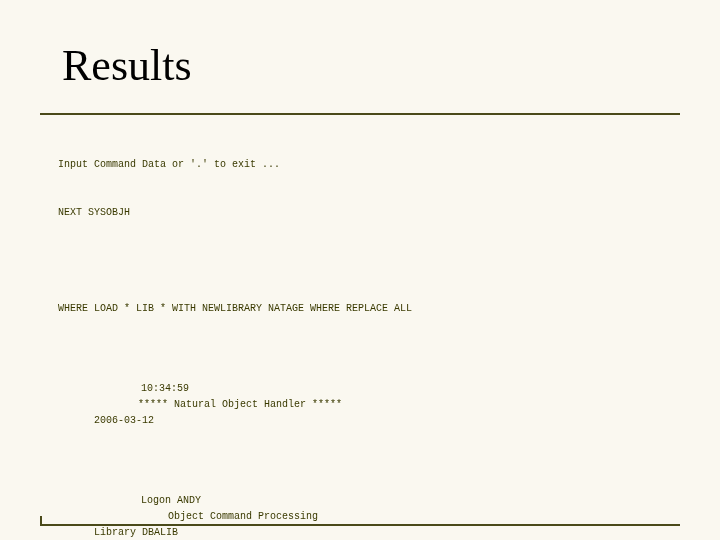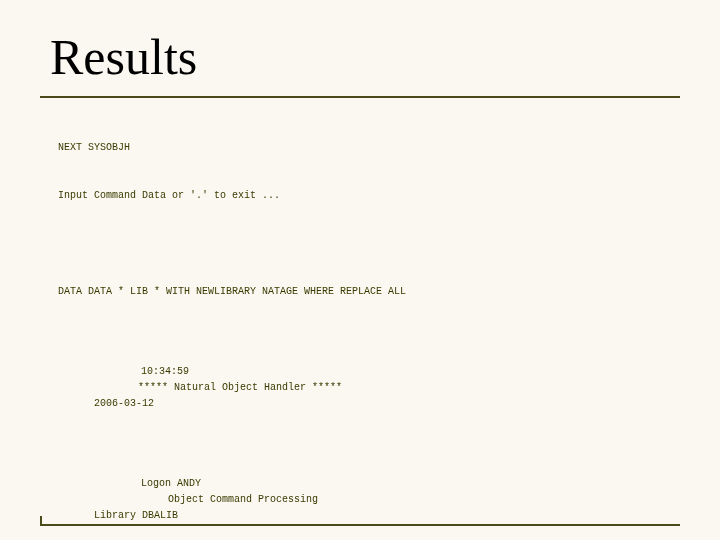--- a/index.html
+++ b/index.html
@@ -26,10 +26,10 @@
     margin-bottom: 10px;
   }
   .title {
-    font-size: 50px;
+    font-size: 44px;
     font-weight: normal;
     color: #000;
-    margin: 4px;
+    margin: 16px;
   }
   .footer-rule {
     position: absolute;

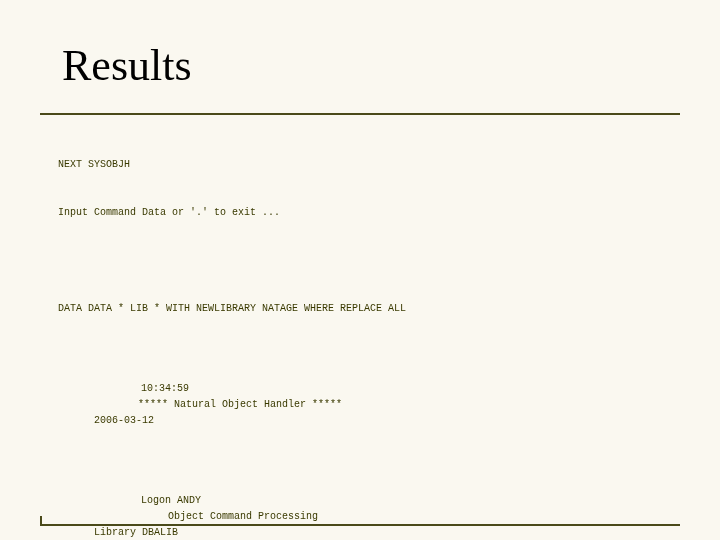--- a/index.html
+++ b/index.html
@@ -76,8 +76,8 @@
   </div>
 
   <div class="term">
+    <div class="row">Input Command Data or '.' to exit ...</div>
     <div class="row">NEXT SYSOBJH</div>
-    <div class="row">Input Command Data or '.' to exit ...</div>
     <div class="row">&nbsp;</div>
     <div class="row">DATA DATA * LIB * WITH NEWLIBRARY NATAGE WHERE REPLACE ALL</div>
 

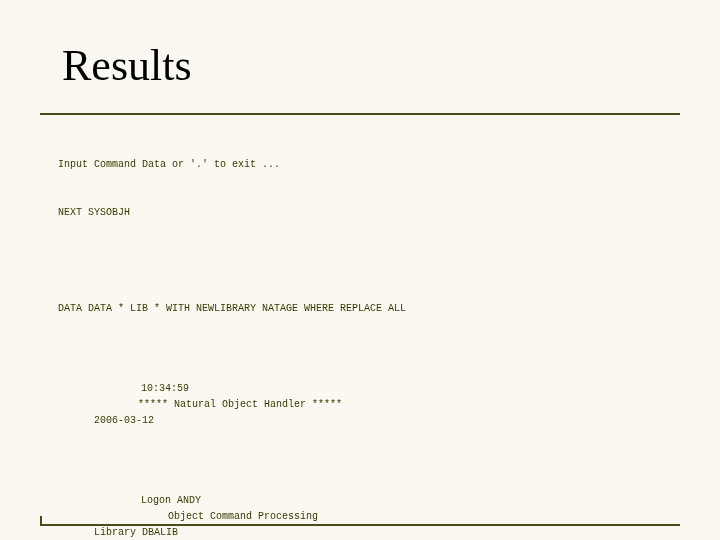--- a/index.html
+++ b/index.html
@@ -79,7 +79,7 @@
     <div class="row">Input Command Data or '.' to exit ...</div>
     <div class="row">NEXT SYSOBJH</div>
     <div class="row">&nbsp;</div>
-    <div class="row">DATA DATA * LIB * WITH NEWLIBRARY NATAGE WHERE REPLACE ALL</div>
+    <div class="row">WHERE LOAD * LIB * WITH NEWLIBRARY NATAGE WHERE REPLACE ALL</div>
 
     <div class="row">
       <span class="cell hc1">10:34:59</span>

